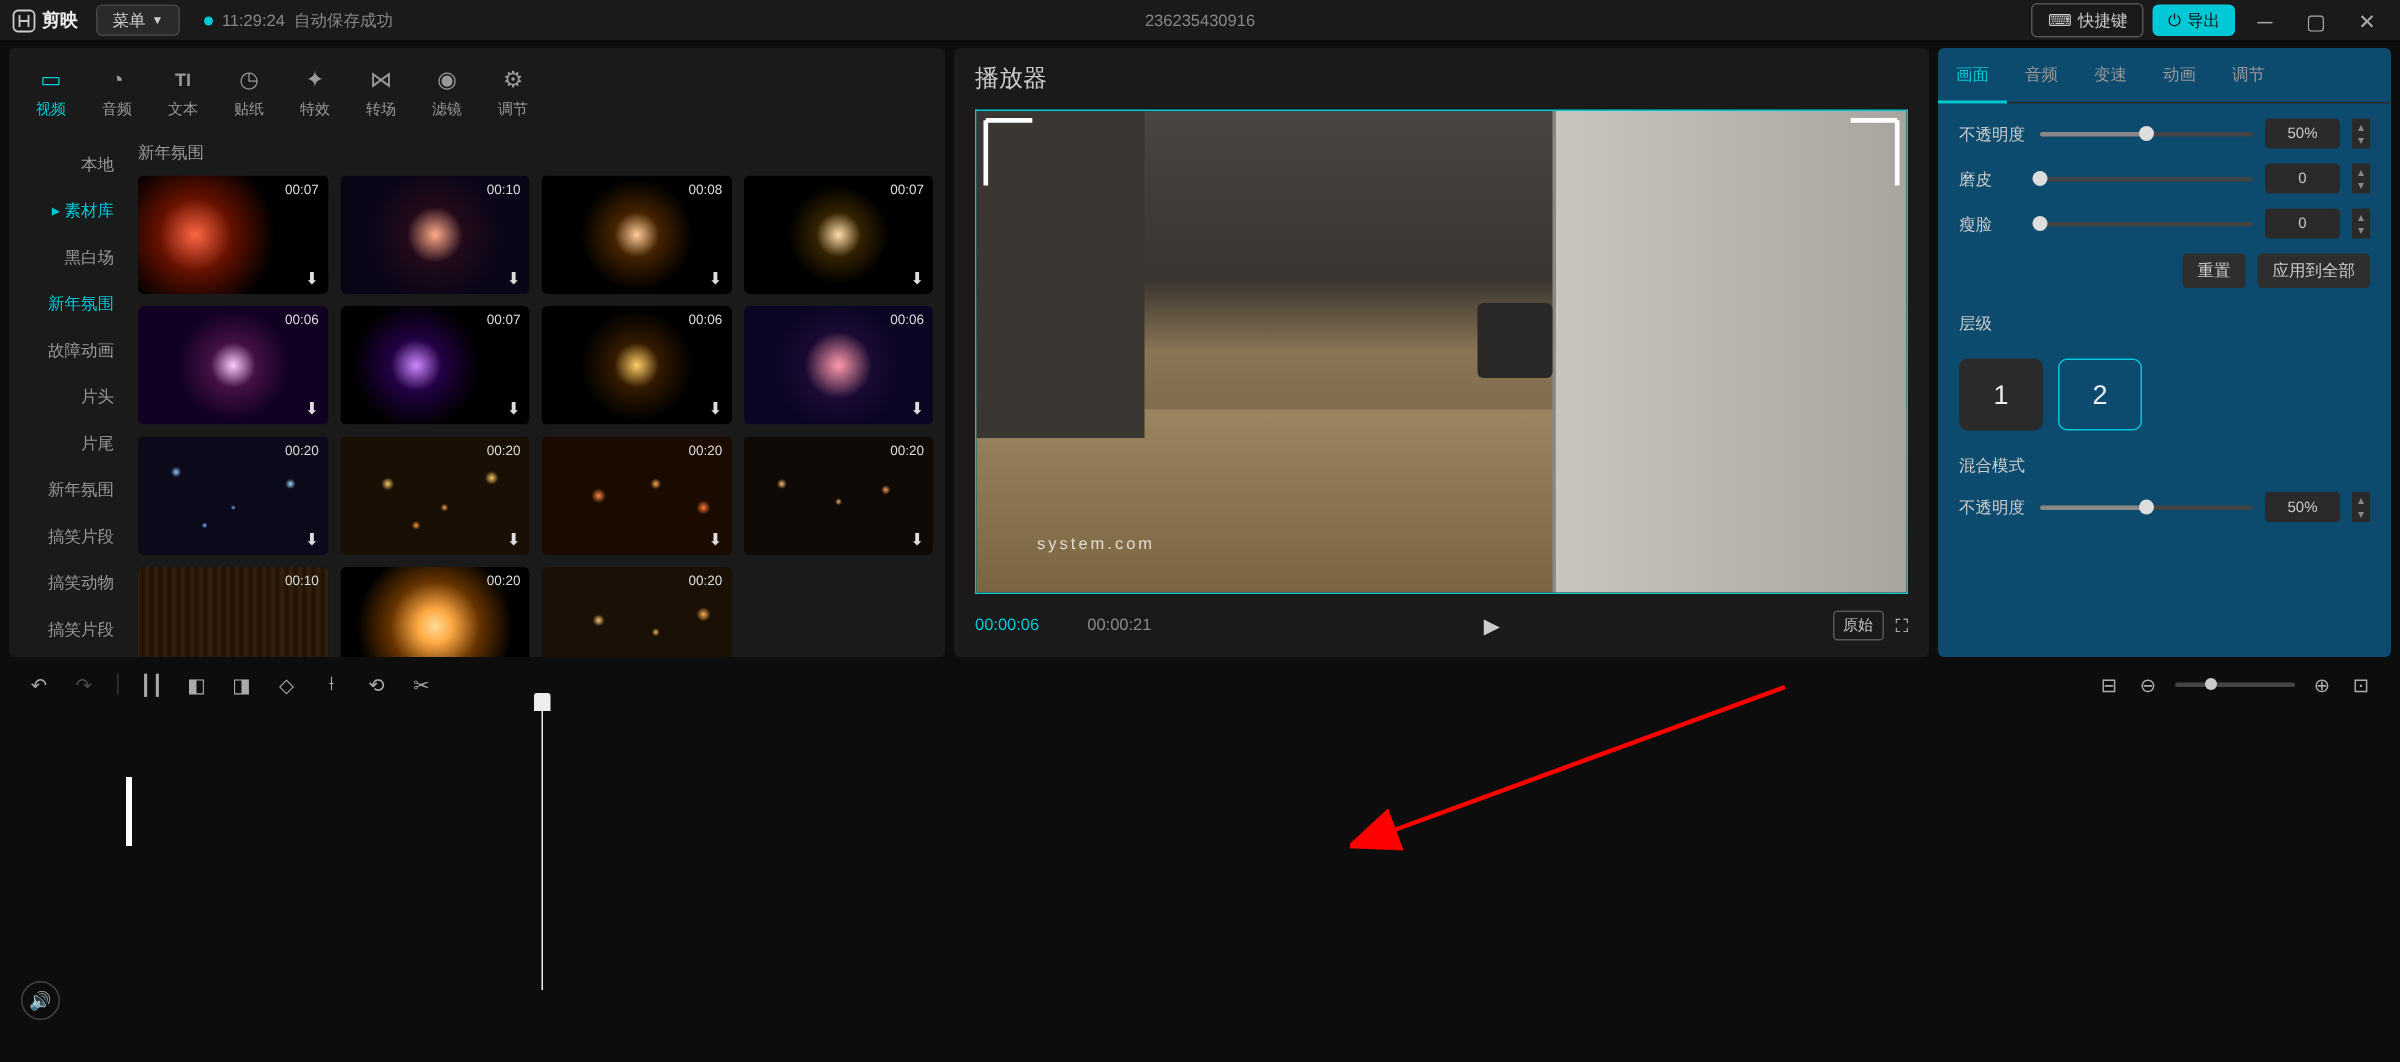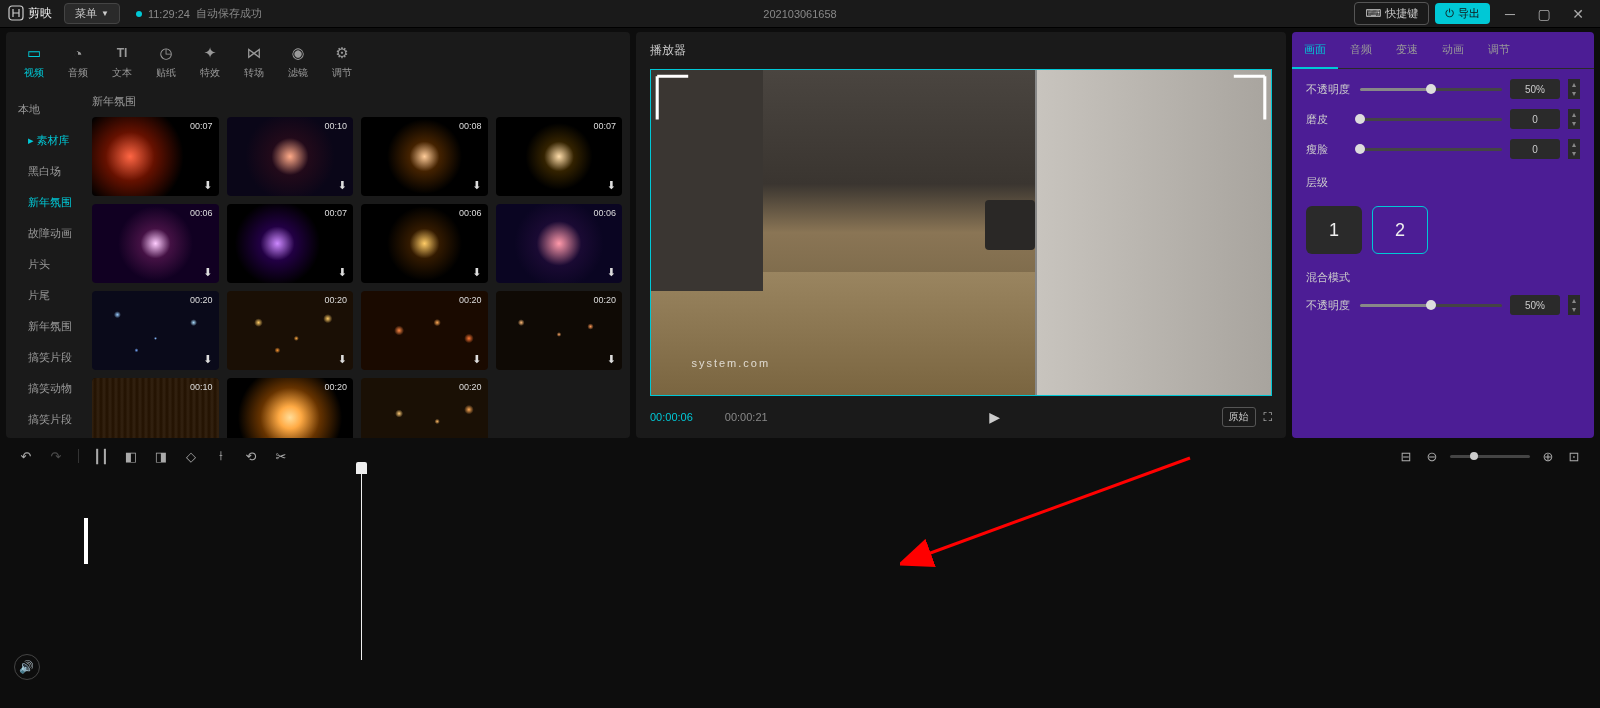--- a/index.html
+++ b/index.html
@@ -7,7 +7,7 @@
 
 
 .titlebar { height: 28px; background: #1a1a1a; display: flex; align-items: center; padding: 0 8px; border-bottom: 1px solid #000; }
-.titlebar .logo { display: flex; align-items: flex-start; gap: 4px; font-size: 12px; color: #eee; }
+.titlebar .logo { display: flex; align-items: center; gap: 4px; font-size: 12px; color: #eee; font-weight: bold; }
 .titlebar .menu-btn { margin-left: 12px; background: #2a2a2a; border: 1px solid #444; border-radius: 4px; padding: 2px 10px; font-size: 11px; color: #ccc; cursor: pointer; display: flex; align-items: center; gap: 4px; }
 .titlebar .autosave { margin-left: 16px; font-size: 11px; color: #888; display: flex; align-items: center; gap: 6px; }
 .titlebar .autosave .dot { width: 6px; height: 6px; border-radius: 50%; background: #00c8d6; }

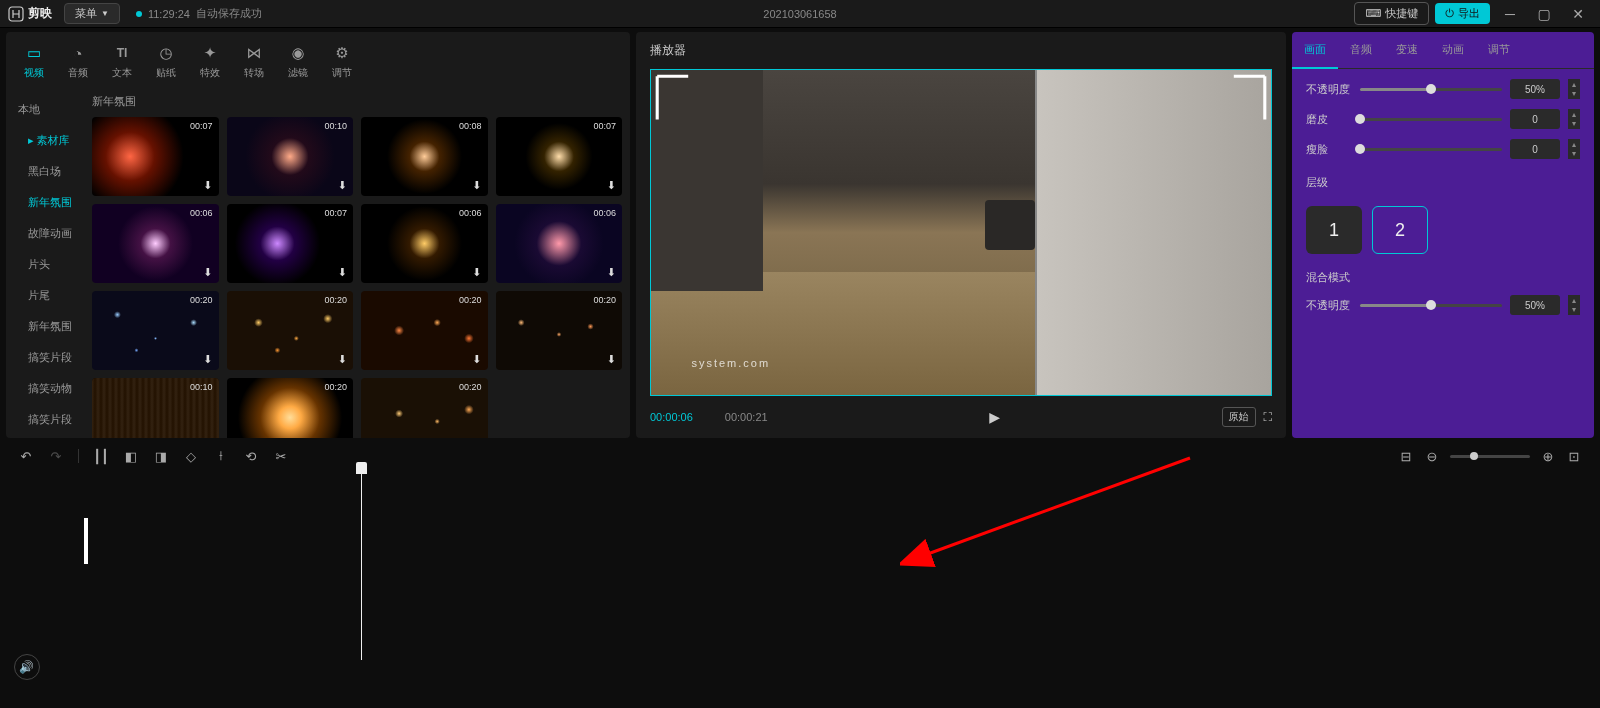--- a/index.html
+++ b/index.html
@@ -148,7 +148,7 @@
     <span>11:29:24</span>
     <span>自动保存成功</span>
   </div>
-  <div class="project-name">202103061658</div>
+  <div class="project-name">236235430916</div>
   <div class="right">
     <div class="btn-outline">
       <span>⌨</span>

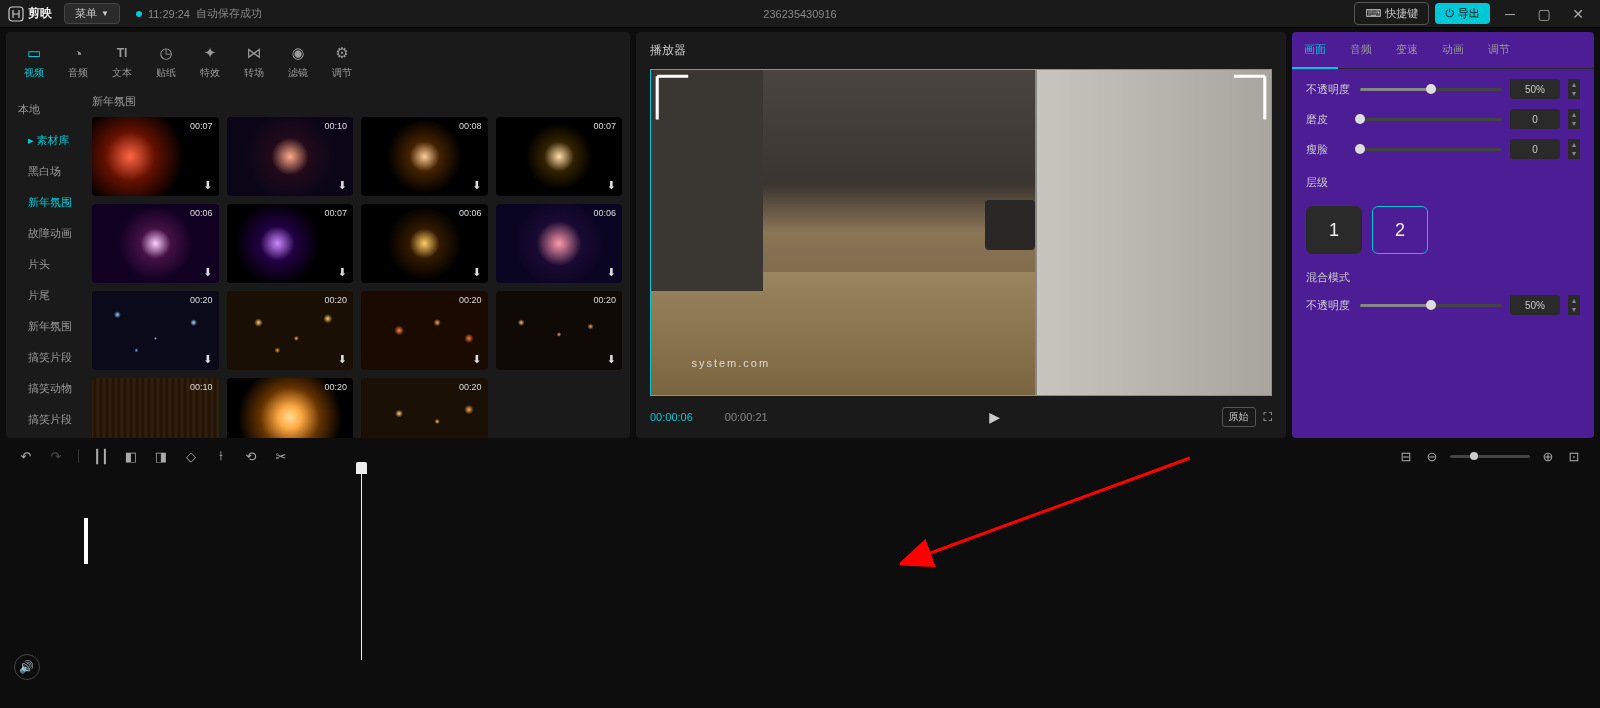--- a/index.html
+++ b/index.html
@@ -41,7 +41,7 @@
 
 
 .player-panel { flex: 1; background: #1a1a1a; border-radius: 4px; display: flex; flex-direction: column; }
-.player-panel .hdr { padding: 10px 14px; font-size: 12px; color: #ccc; }
+.player-panel .hdr { padding: 10px 14px; font-size: 16px; color: #ccc; }
 .player-view { flex: 1; margin: 0 14px; border: 1px solid #00c8d6; background: #222; display: flex; align-items: center; justify-content: center; position: relative; overflow: hidden; }
 .player-ctrl { height: 42px; display: flex; align-items: center; padding: 0 14px; gap: 8px; }
 .player-ctrl .time-cur { color: #00c8d6; font-size: 11px; }

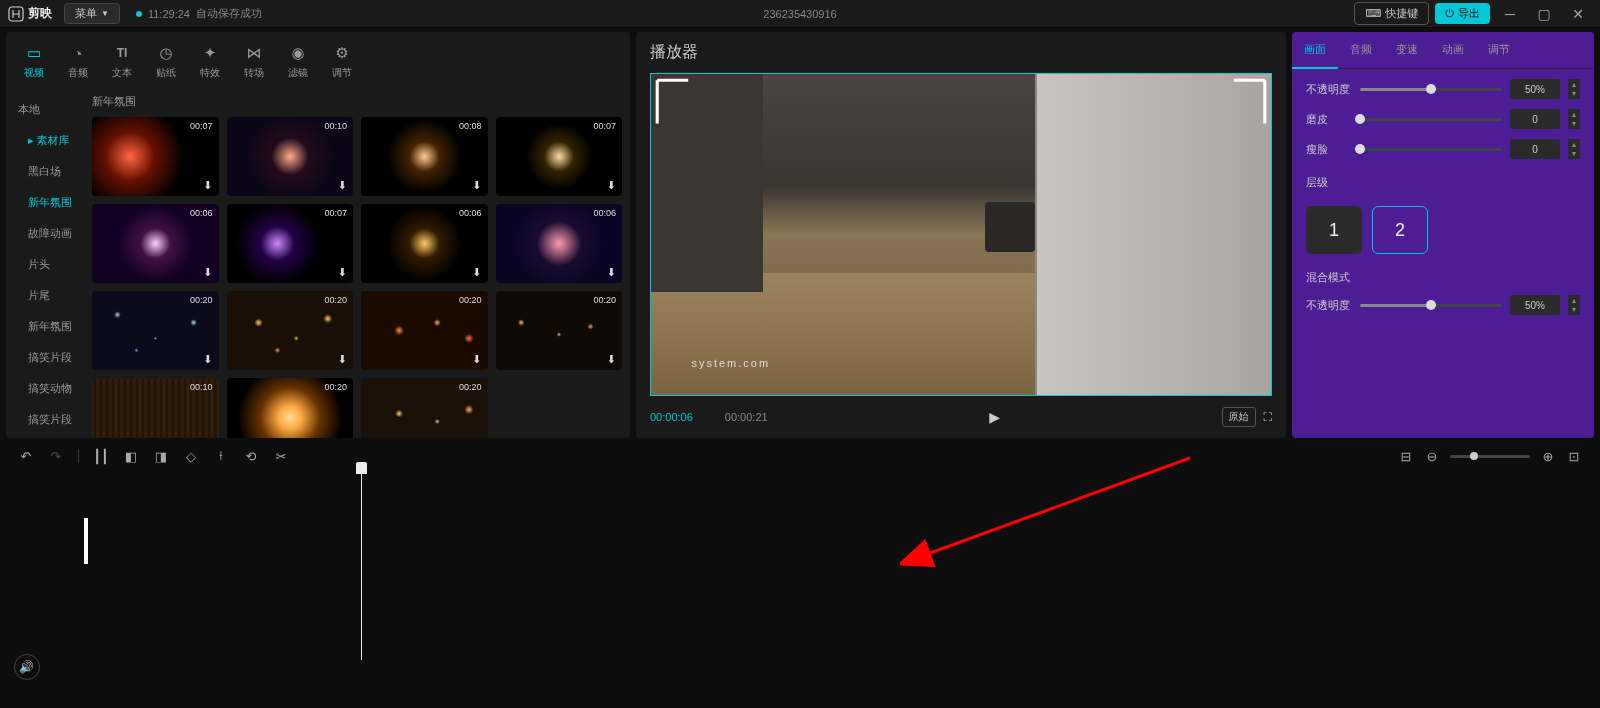--- a/index.html
+++ b/index.html
@@ -51,7 +51,7 @@
 .player-ctrl .expand { font-size: 12px; color: #ccc; cursor: pointer; }
 
 
-.inspector { width: 302px; background: #4c1d95; border-radius: 4px; display: flex; flex-direction: column; padding-bottom: 12px; }
+.inspector { width: 302px; background: #0c4a6e; border-radius: 4px; display: flex; flex-direction: column; padding-bottom: 12px; }
 .insp-tabs { display: flex; border-bottom: 1px solid #2a2a2a; }
 .insp-tab { padding: 10px 12px; font-size: 11px; color: #999; cursor: pointer; }
 .insp-tab.active { color: #00c8d6; border-bottom: 2px solid #00c8d6; margin-bottom: -1px; }

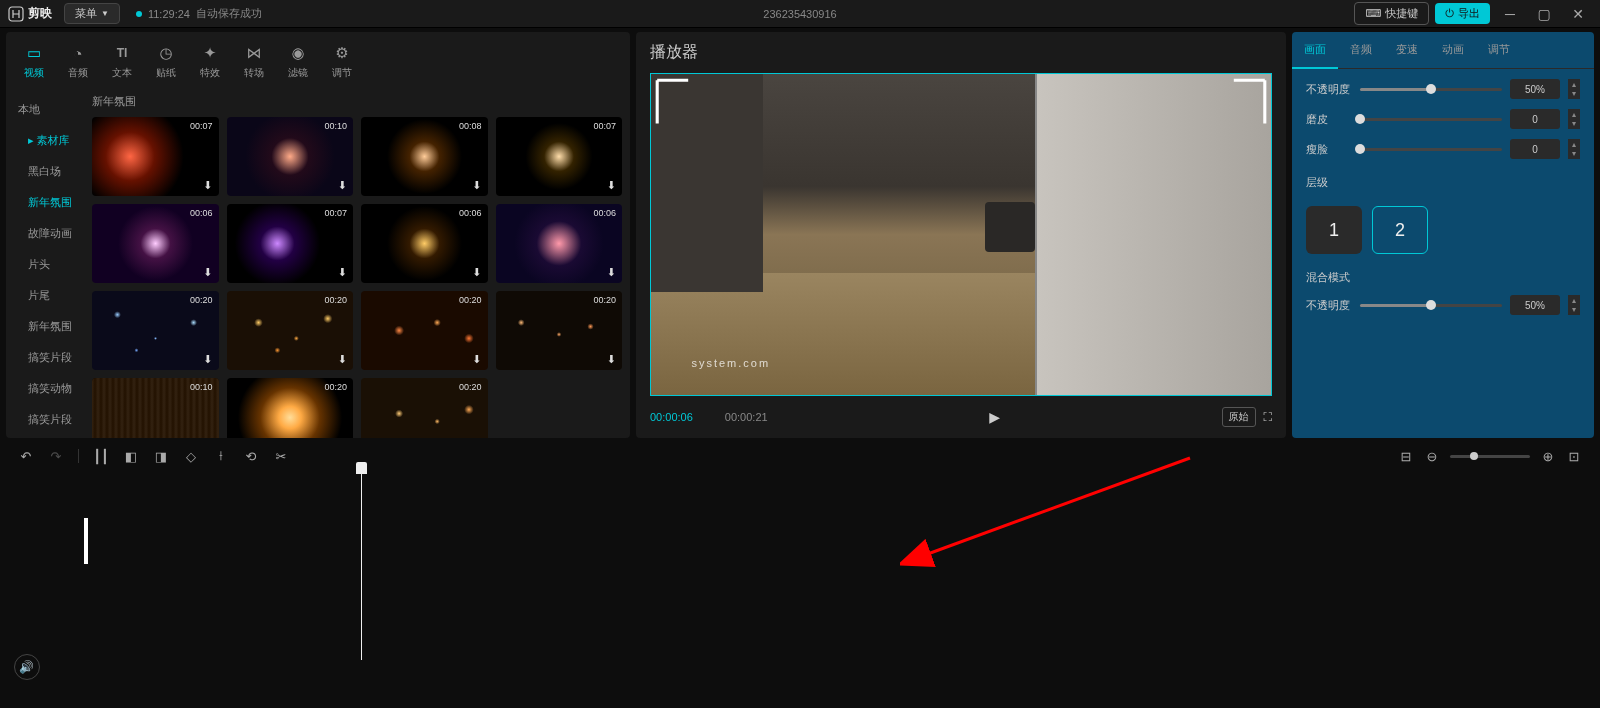--- a/index.html
+++ b/index.html
@@ -28,7 +28,7 @@
 .media-tab .ic { width: 18px; height: 18px; display: flex; align-items: center; justify-content: center; font-size: 15px; }
 .media-body { display: flex; flex: 1; overflow: hidden; }
 .media-side { width: 82px; padding: 6px 0; }
-.media-side .cat { padding: 8px 12px; font-size: 11px; color: #999; cursor: pointer; }
+.media-side .cat { padding: 8px 12px; font-size: 11px; color: #999; cursor: pointer; text-align: right; }
 .media-side .cat.active { color: #00c8d6; }
 .media-side .cat.sub { padding-left: 22px; }
 .media-content { flex: 1; padding: 6px 8px 10px 4px; overflow-y: auto; }

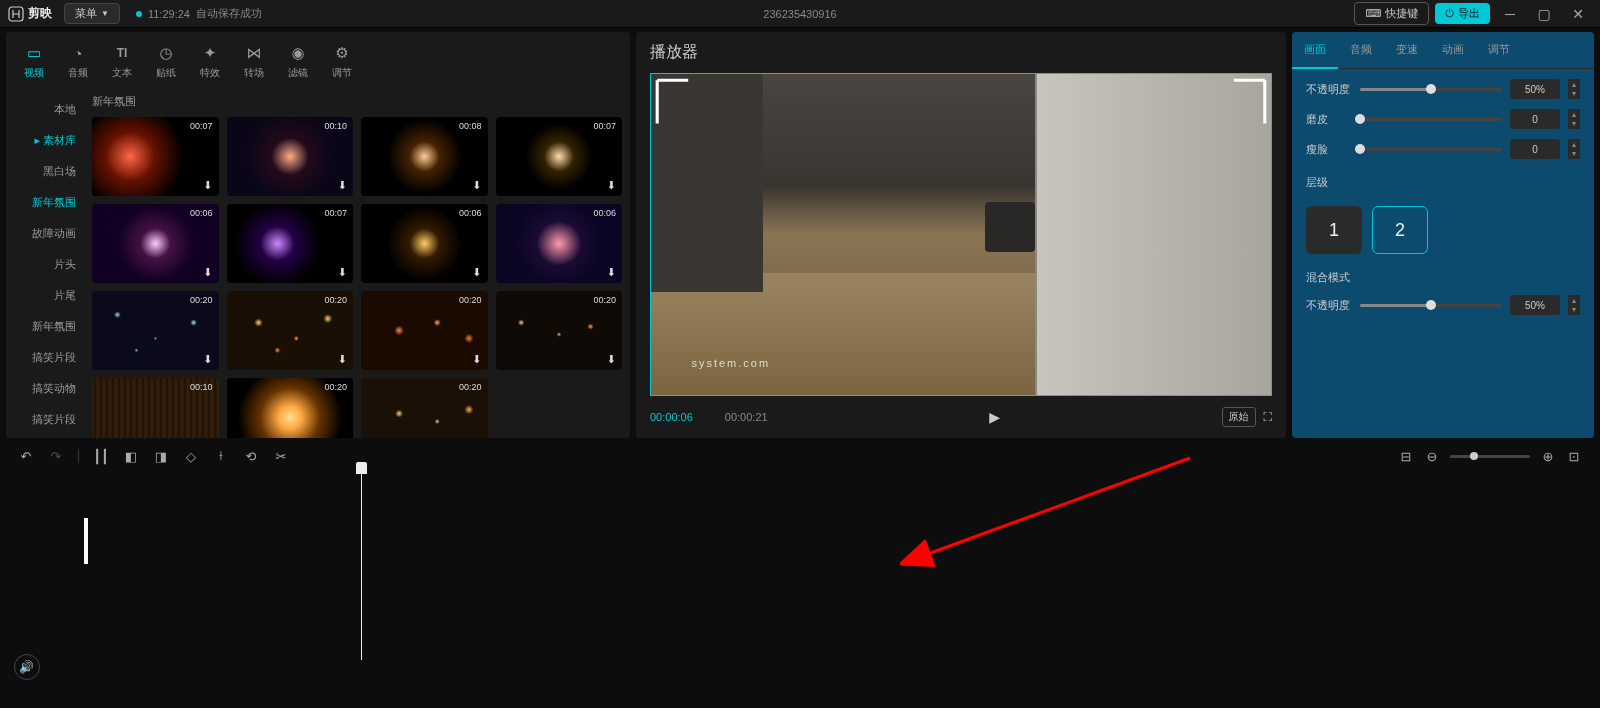--- a/index.html
+++ b/index.html
@@ -355,6 +355,10 @@
         <div class="valbox">0</div>
         <div class="step">▴<br>▾</div>
       </div>
+      <div class="insp-btns">
+        <div class="insp-btn">重置</div>
+        <div class="insp-btn">应用到全部</div>
+      </div>
       <div class="insp-section-title">层级</div>
       <div class="layer-row">
         <div class="layer-box">1</div>

